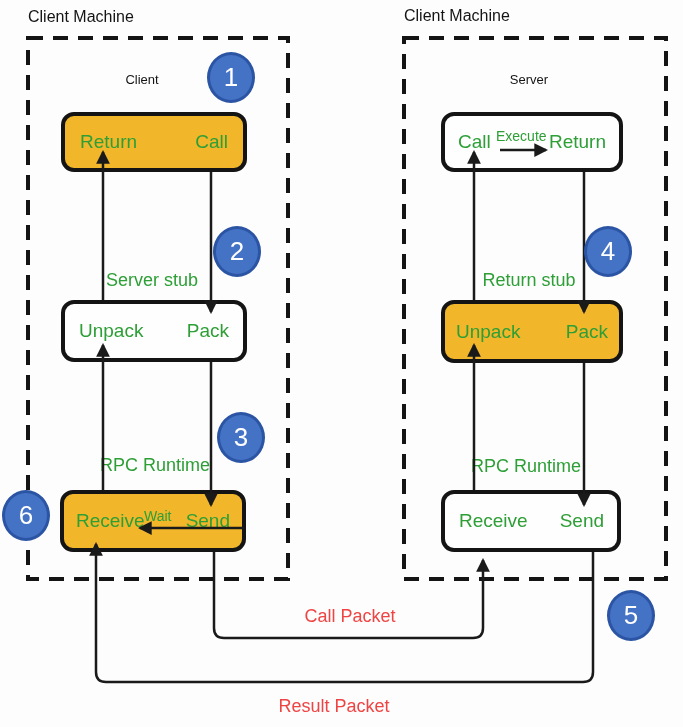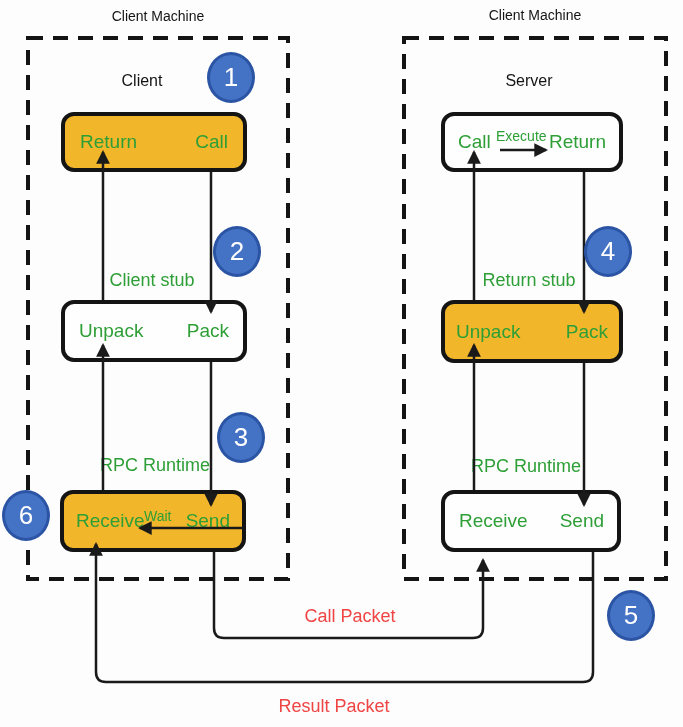--- a/index.html
+++ b/index.html
@@ -9,7 +9,7 @@
   }
   .abs{position:absolute;}
   .machine-title{
-    font-size:14px;color:#141414;text-align:center;z-index:2;
+    font-size:16px;color:#141414;text-align:left;z-index:2;
   }
   .section-label{
     font-size:16px;color:#141414;text-align:center;z-index:2;

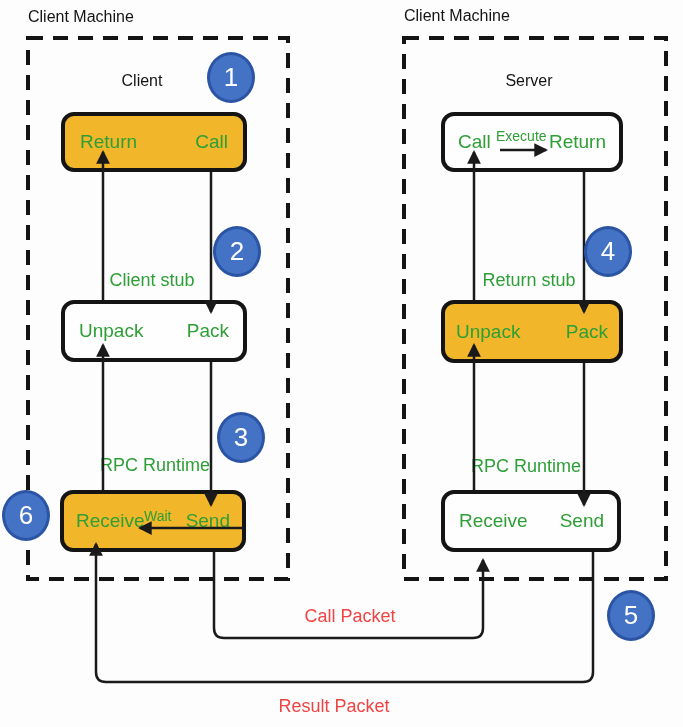--- a/index.html
+++ b/index.html
@@ -12,7 +12,7 @@
     font-size:16px;color:#141414;text-align:left;z-index:2;
   }
   .section-label{
-    font-size:16px;color:#141414;text-align:center;z-index:2;
+    font-size:13px;color:#141414;text-align:center;z-index:2;
   }
   .green-label{
     font-size:18px;color:#2d9f36;text-align:center;z-index:2;white-space:nowrap;

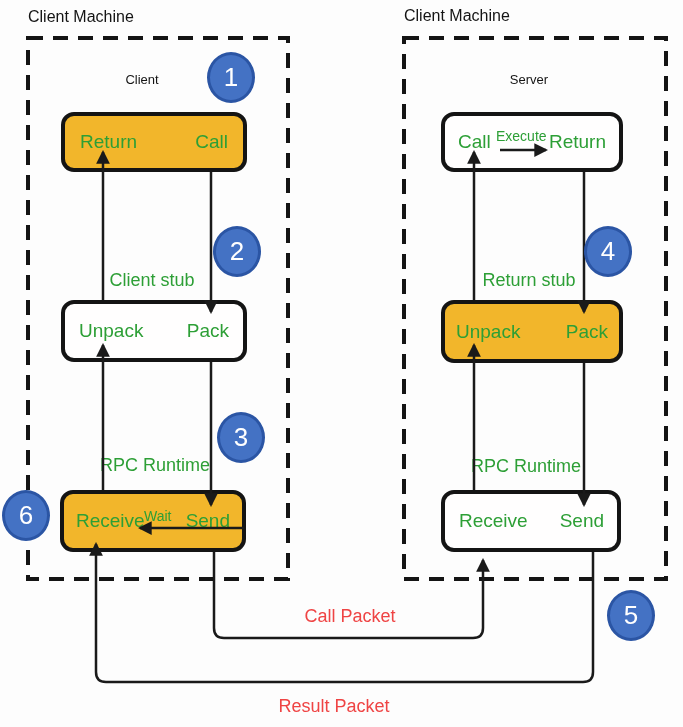--- a/index.html
+++ b/index.html
@@ -57,7 +57,7 @@
     <span class="lbl">Call</span>
   </div>
 
-  <div class="abs green-label" style="left:92px;top:270px;width:120px;">Client stub</div>
+  <div class="abs green-label" style="left:92px;top:270px;width:120px;">Server stub</div>
 
   <div class="node-box white" style="left:61px;top:300px;width:186px;height:62px;padding:0 14px;">
     <span class="lbl">Unpack</span>

